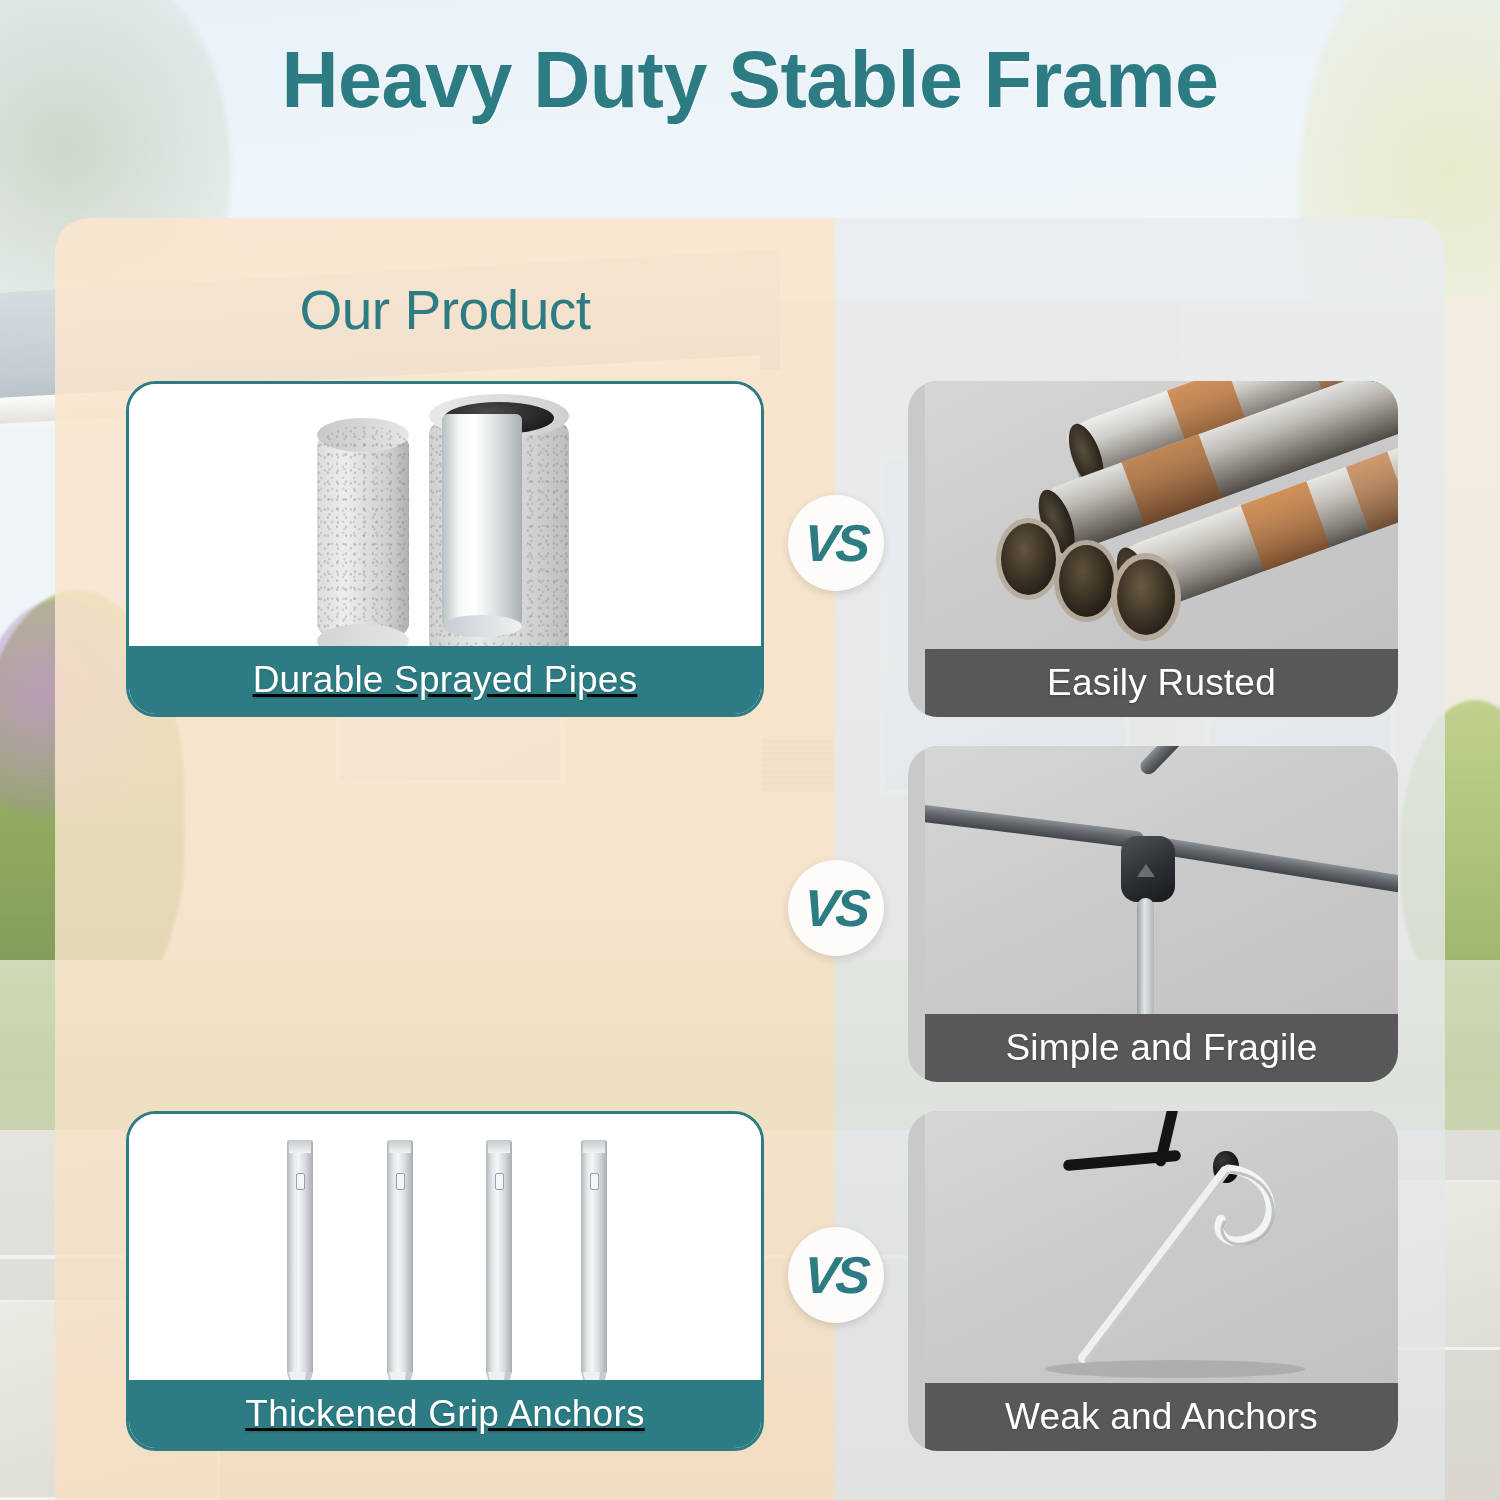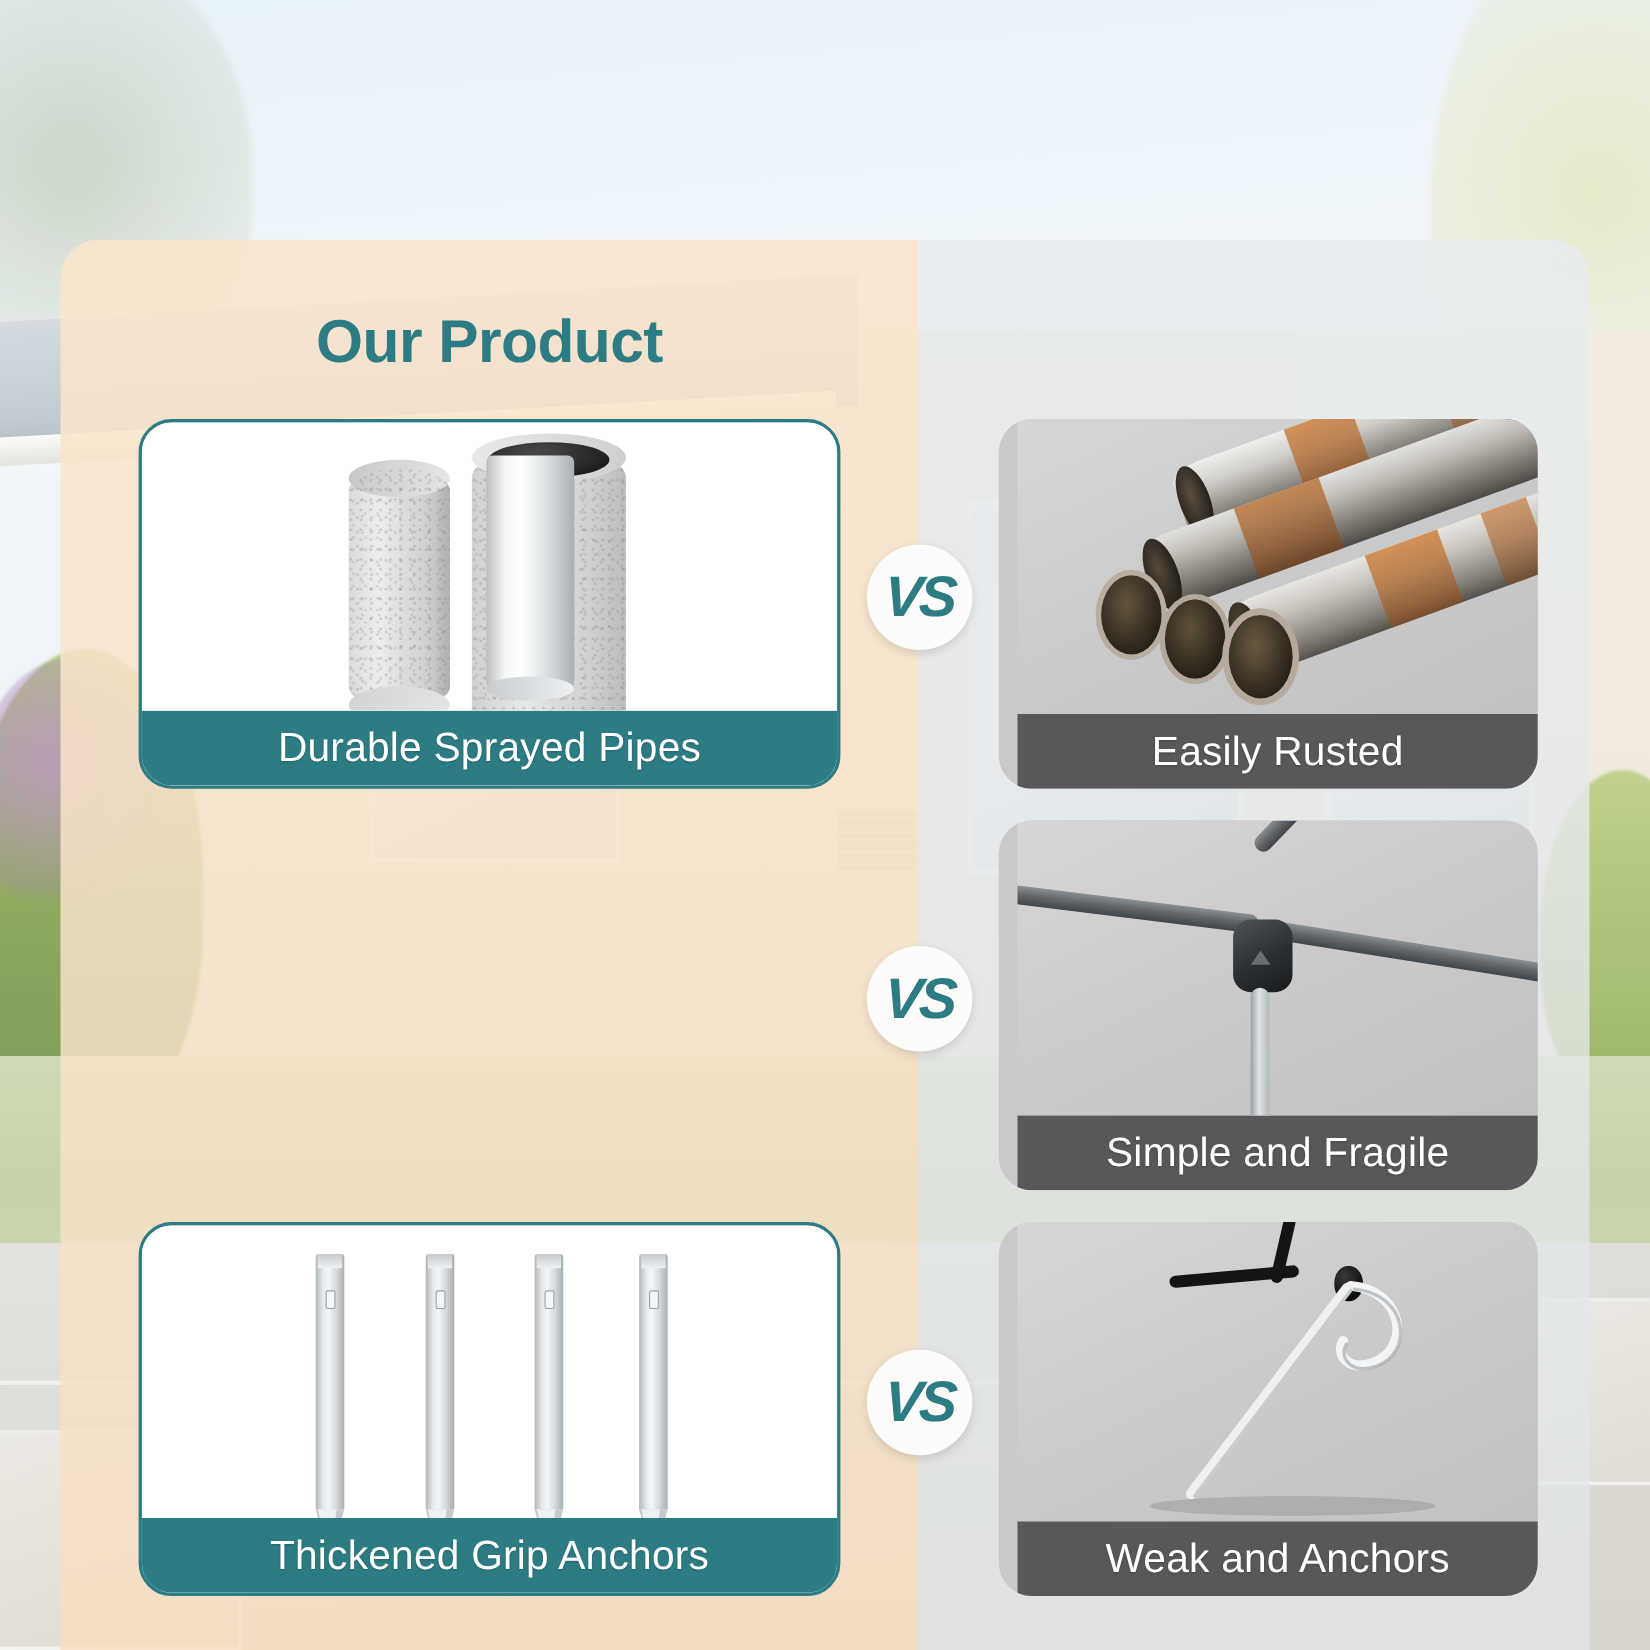--- a/index.html
+++ b/index.html
@@ -318,6 +318,7 @@
   <div class="panel panel-ours"></div>
   <div class="panel panel-others"></div>
 
+  <div class="title">Heavy Duty Stable Frame</div>
 
   <div class="col-head col-head-ours">Our Product</div>
 

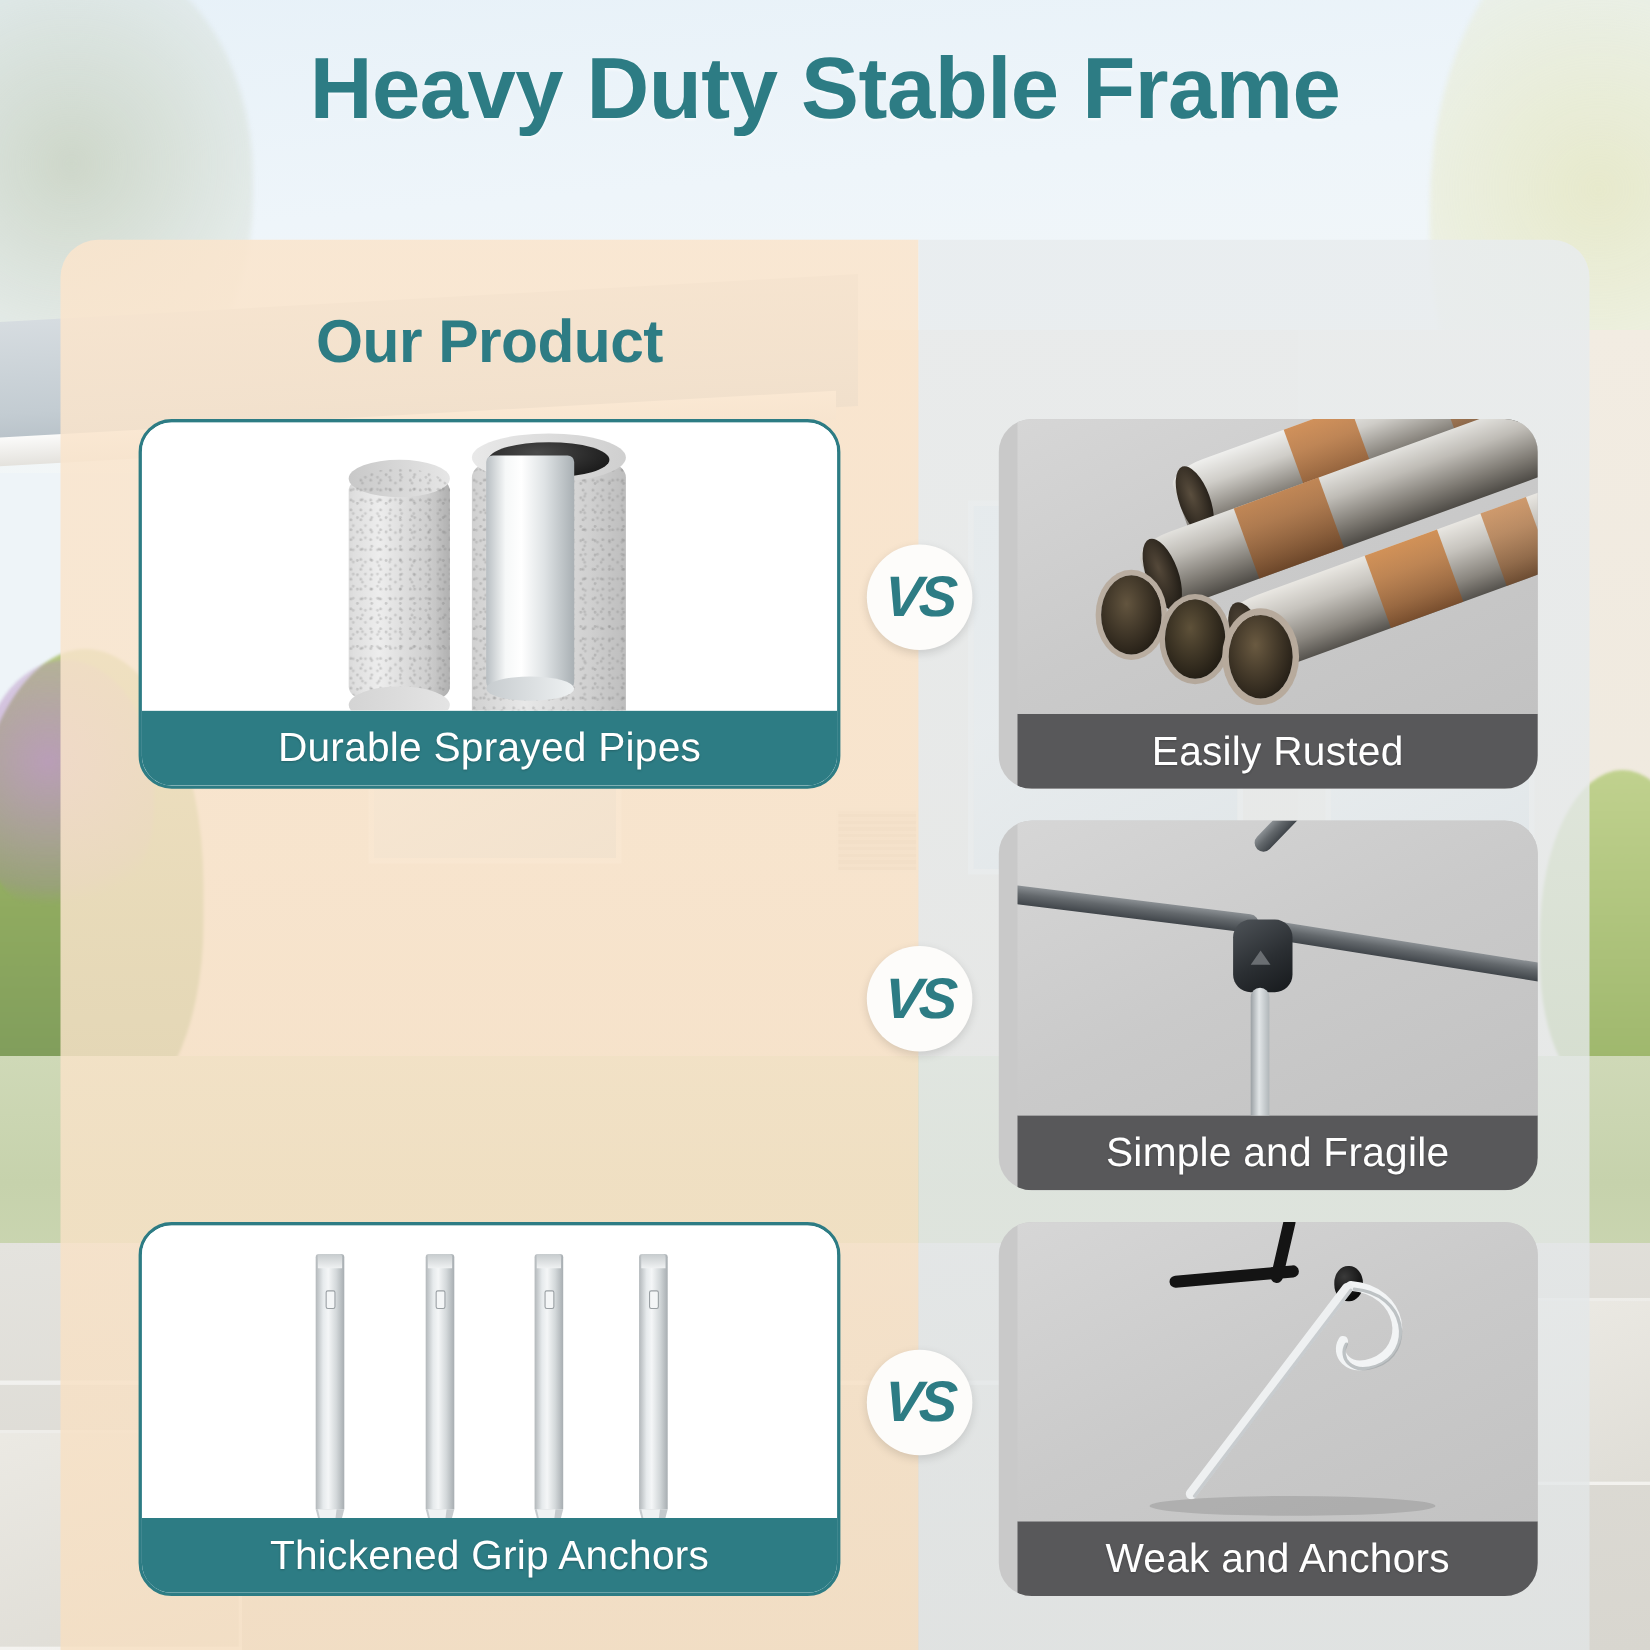--- a/index.html
+++ b/index.html
@@ -108,7 +108,7 @@
   
   .col-head {
     position:absolute; top:278px;
-    font-size:55px; font-weight:bold; letter-spacing:-.5px;
+    font-size:55px; font-weight:normal; letter-spacing:-.5px;
   }
   .col-head-ours { left:55px; width:780px; text-align:center; color:#2d7c84; }
   .col-head-others { left:835px; width:610px; text-align:center; color:#4f4f4f; }

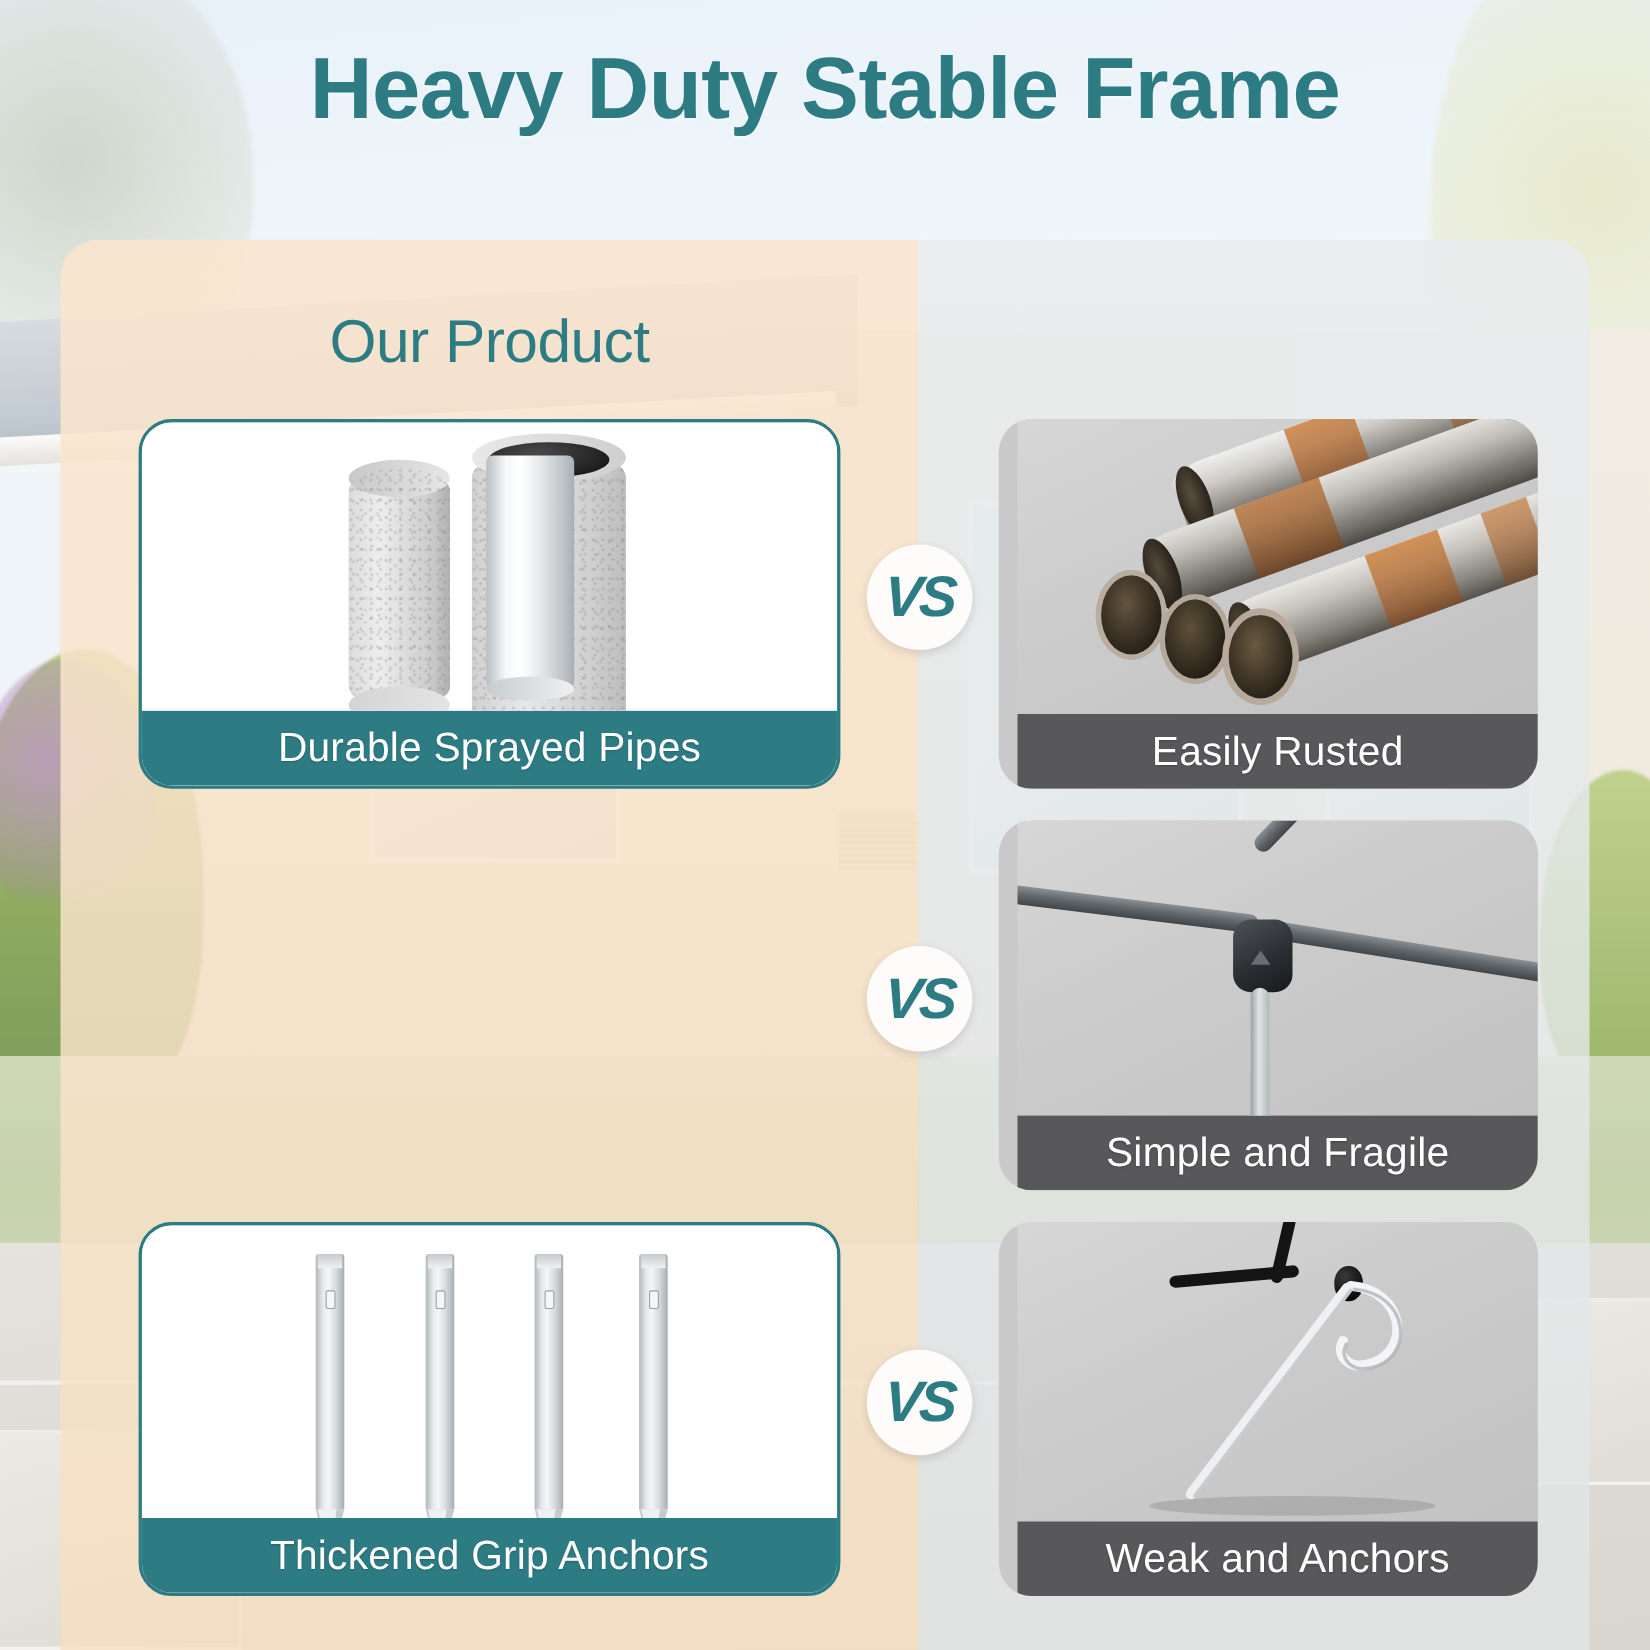--- a/index.html
+++ b/index.html
@@ -123,6 +123,7 @@
     border:3px solid #2d7c84;
     border-radius:30px;
     background:#fff;
+    text-decoration:underline;
   }
   .card-others {
     left:908px; width:490px;

